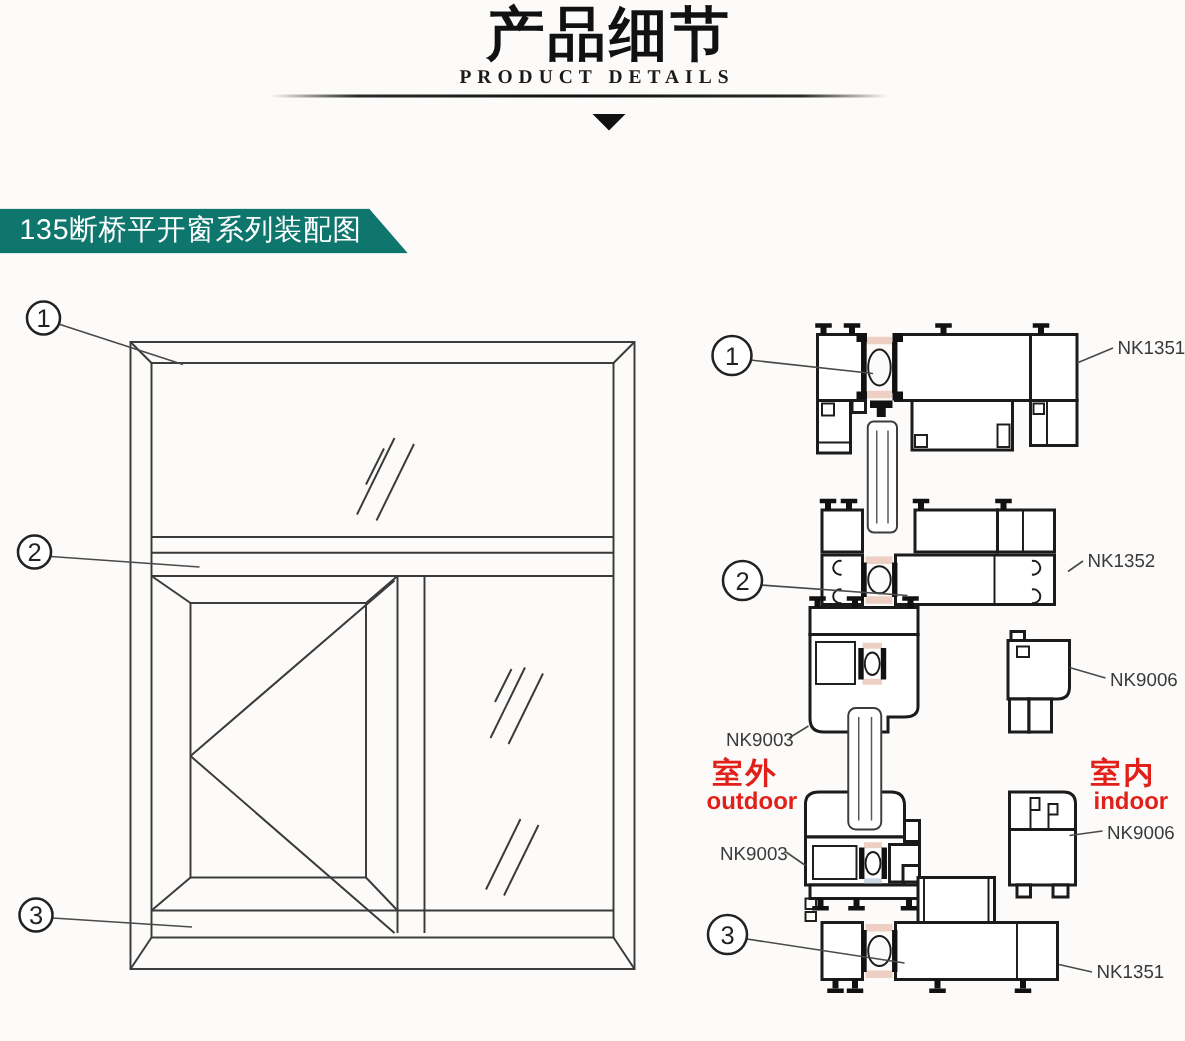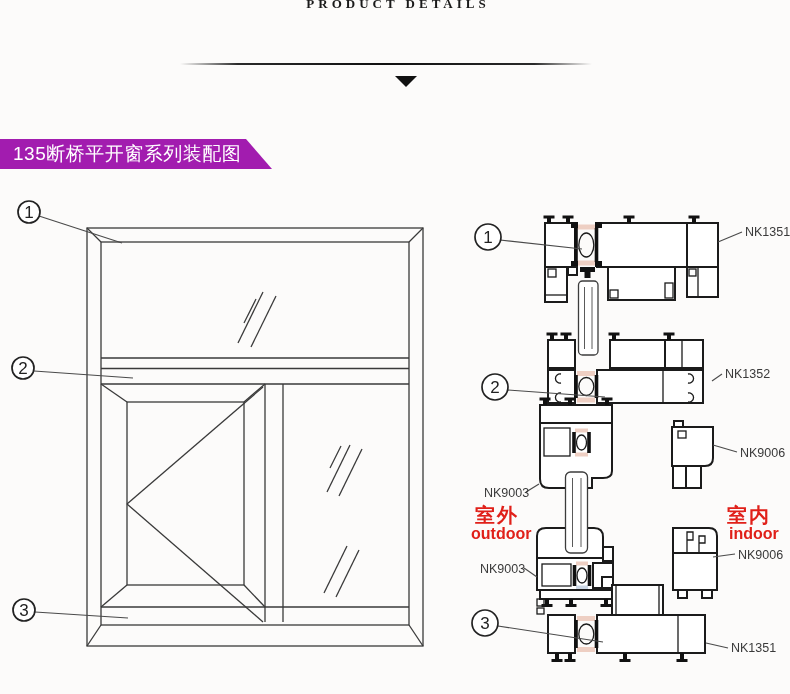--- a/index.html
+++ b/index.html
@@ -43,6 +43,7 @@
 <div class="page">
 
   <div class="hdr">
+    <div class="title">产品细节</div>
     <div class="subtitle">PRODUCT DETAILS</div>
   </div>
   <div class="divider"></div>

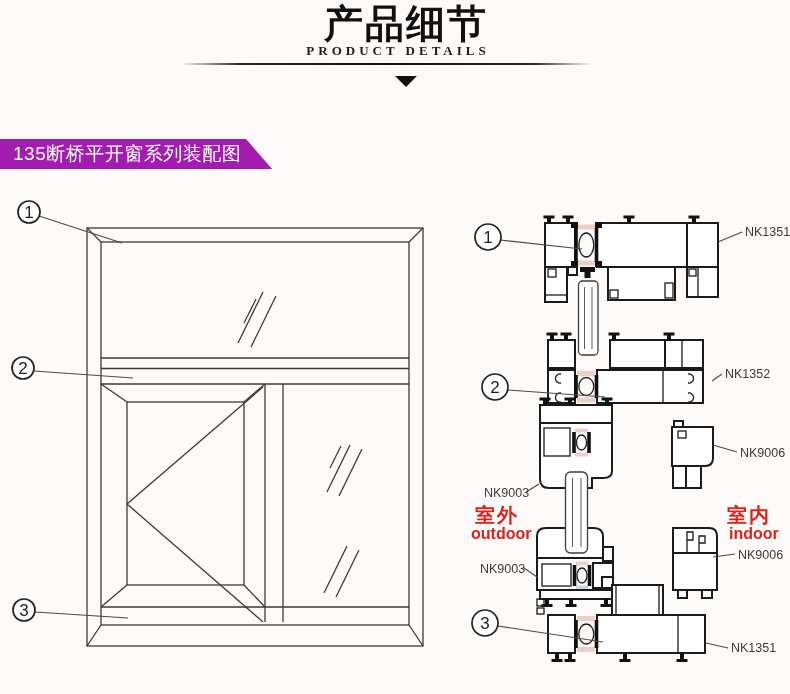--- a/index.html
+++ b/index.html
@@ -16,7 +16,7 @@
   .tri{position:absolute;left:395px;top:76px;width:0;height:0;
        border-left:11px solid transparent;border-right:11px solid transparent;border-top:11px solid #111;}
   
-  .banner{position:absolute;left:0;top:139px;width:272px;height:30px;background:#a21caf;
+  .banner{position:absolute;left:0;top:139px;width:272px;height:30px;background:#0f766e;
           clip-path:polygon(0 0,246px 0,272px 100%,0 100%);}
   .banner span{display:block;padding-left:13px;line-height:30px;font-size:19px;color:#ffffff;letter-spacing:0.5px;}
   

